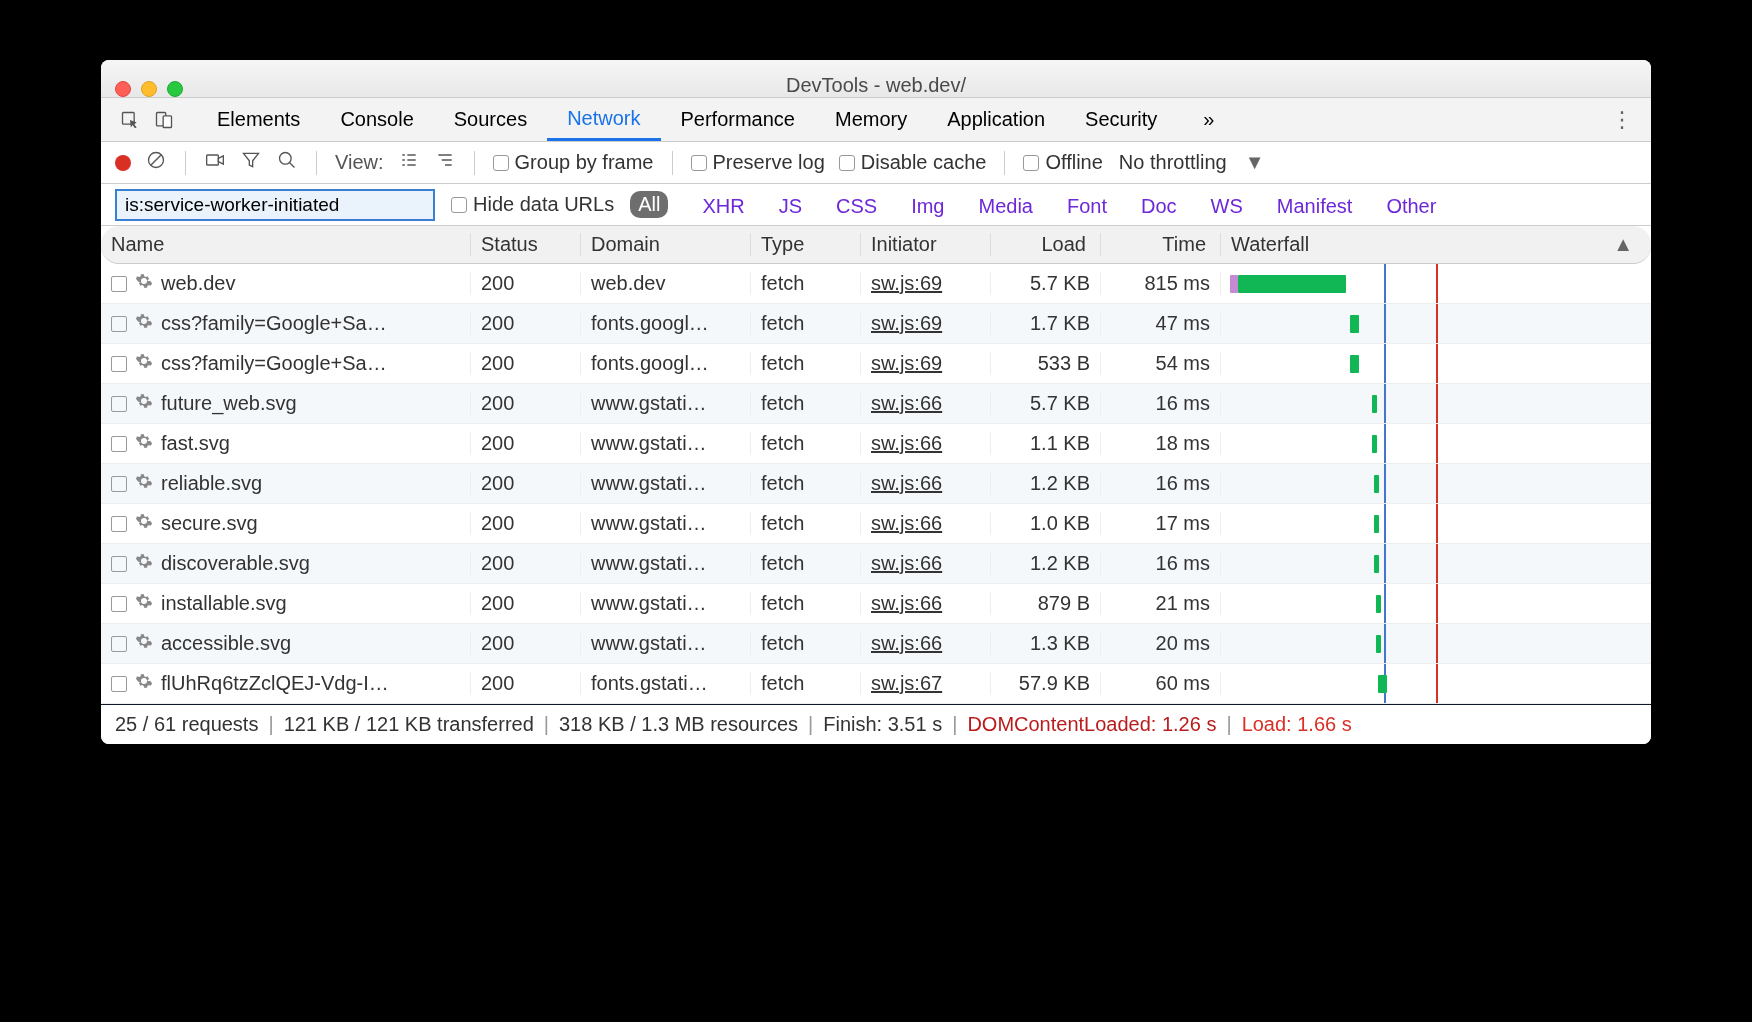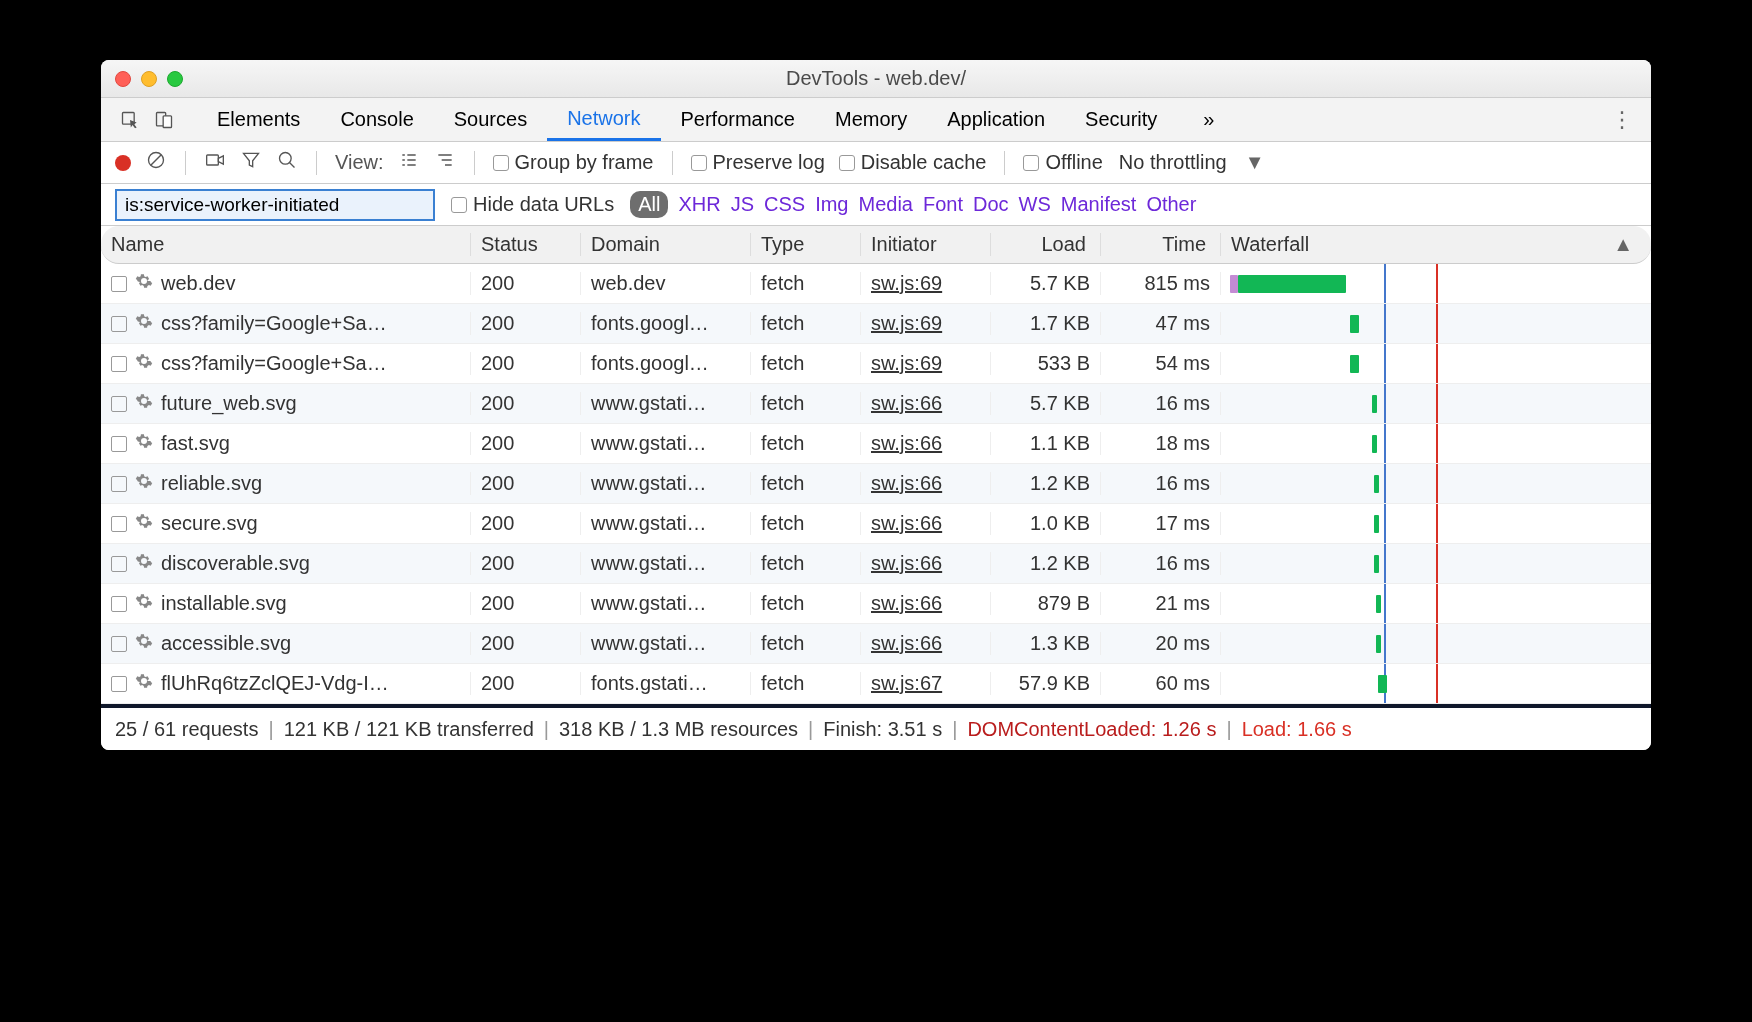--- a/index.html
+++ b/index.html
@@ -27,8 +27,8 @@
   background: linear-gradient(#f6f6f6,#e8e8e8);
   border-bottom: 1px solid #ccc;
   display: flex;
-  align-items: center;
-  padding: 8px 14px;
+  align-items: flex-end;
+  padding: 0 14px;
   position: relative;
 }
 .traffic-lights { display: flex; gap: 10px; }

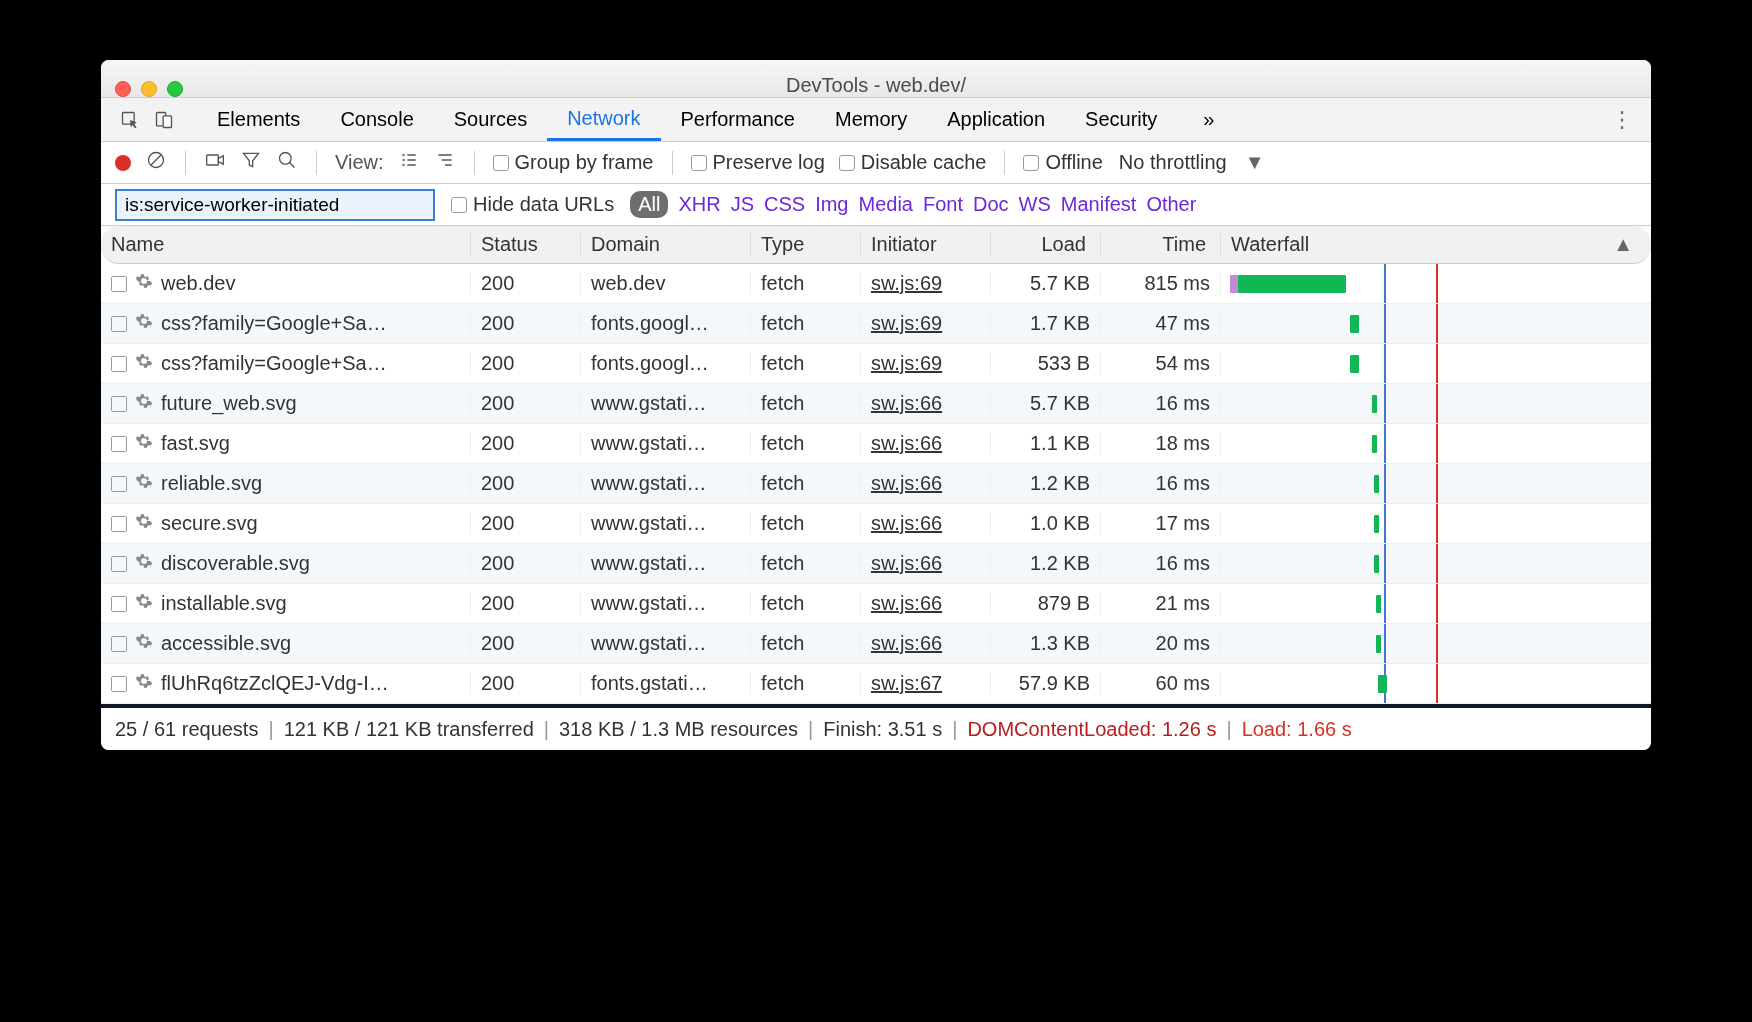--- a/index.html
+++ b/index.html
@@ -297,7 +297,7 @@
         <span class="chk-box"></span>
         <span>Hide data URLs</span>
       </label>
-    <div id="type-chips" style="display:flex;gap:10px;align-items:center">
+    <div id="type-chips" style="display:flex;gap:34px;align-items:flex-end">
         <span class="type-chip active">All</span>
         <span class="type-chip">XHR</span>
         <span class="type-chip">JS</span>

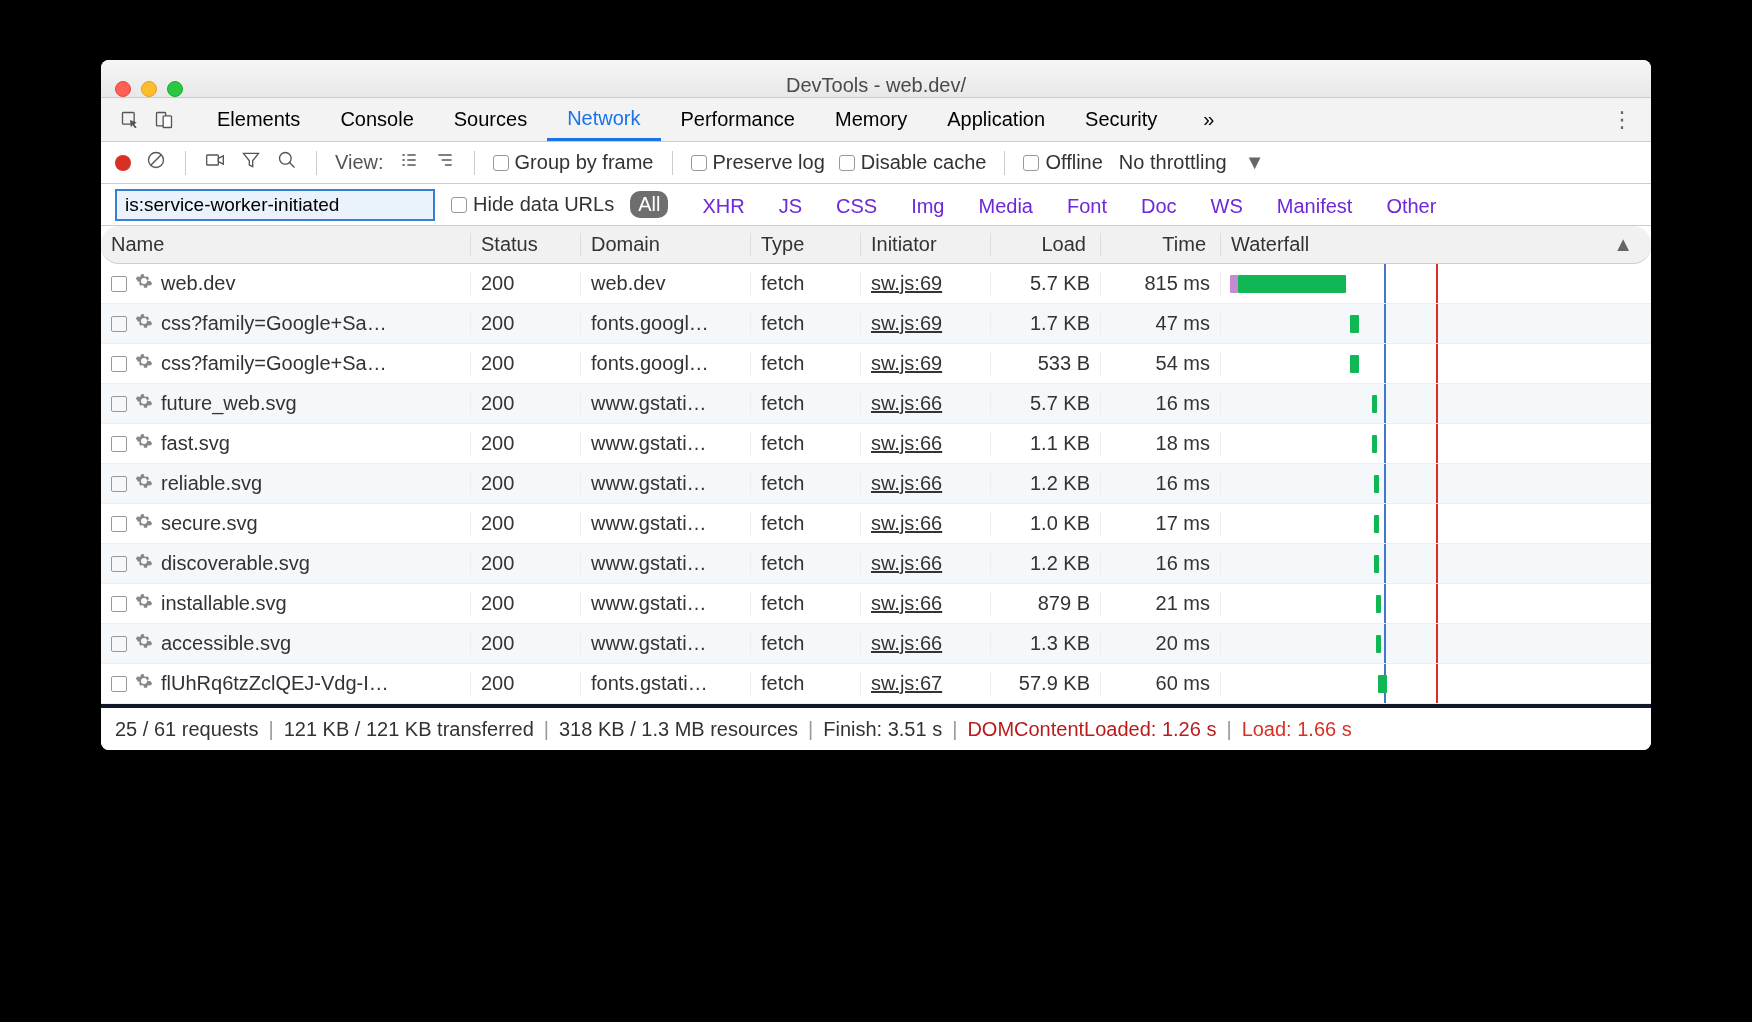--- a/index.html
+++ b/index.html
@@ -170,8 +170,8 @@
 .wf-line-red { position: absolute; top: 0; bottom: 0; width: 2px; background: #d93025; }
 .wf-bar { position: absolute; height: 18px; top: 11px; border-radius: 1px; }
 .statusbar {
-  height: 46px;
-  border-top: 4px solid #0f172a;
+  height: 40px;
+  border-top: 1px solid #0f172a;
   background: #fff;
   display: flex;
   align-items: center;

